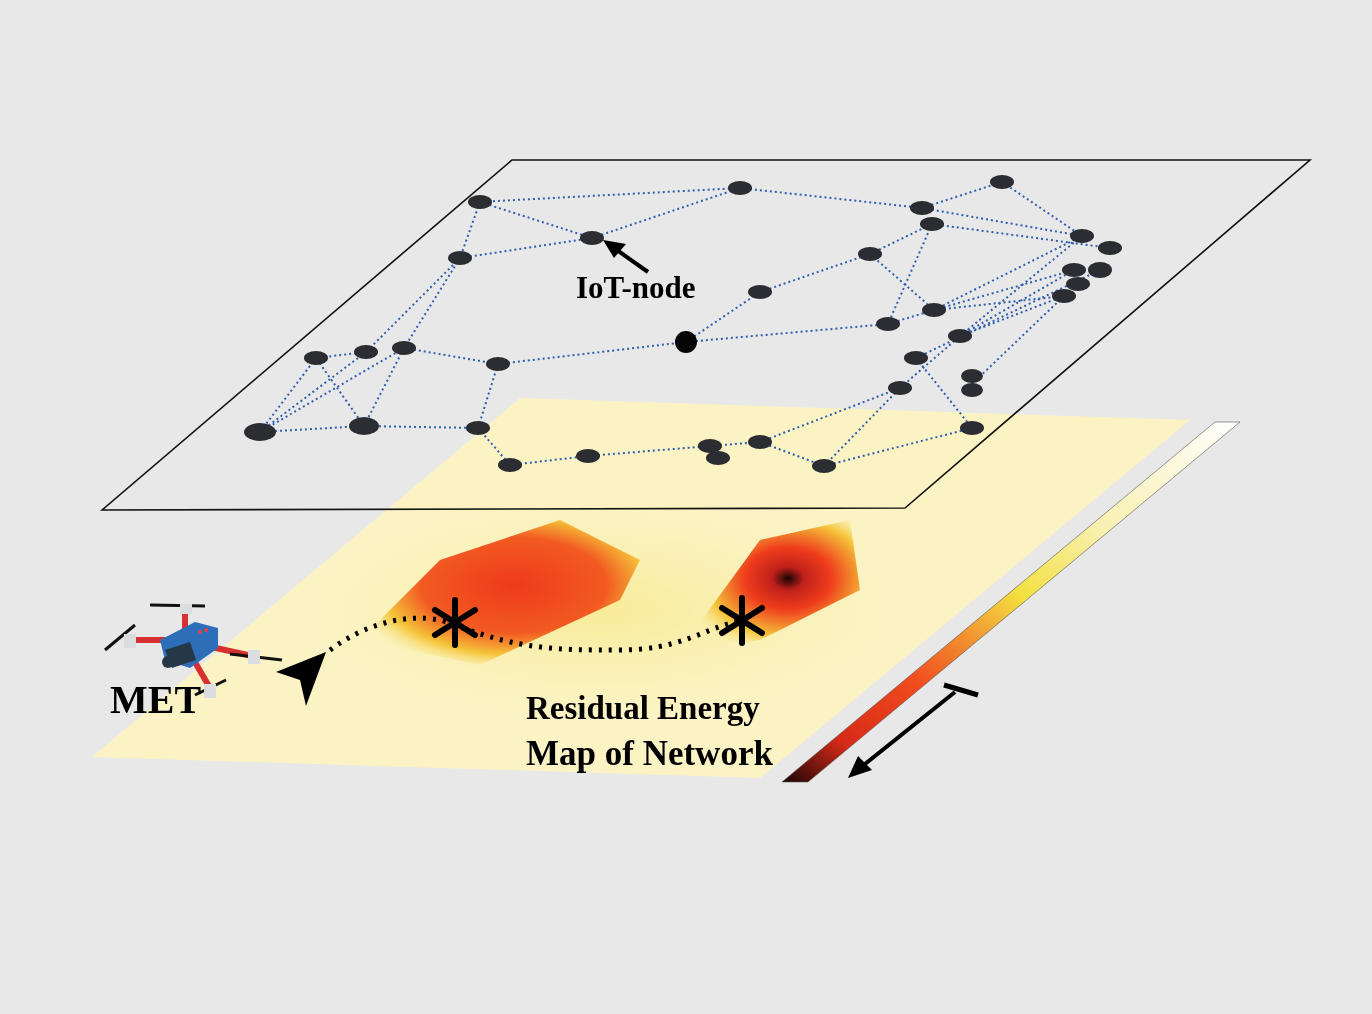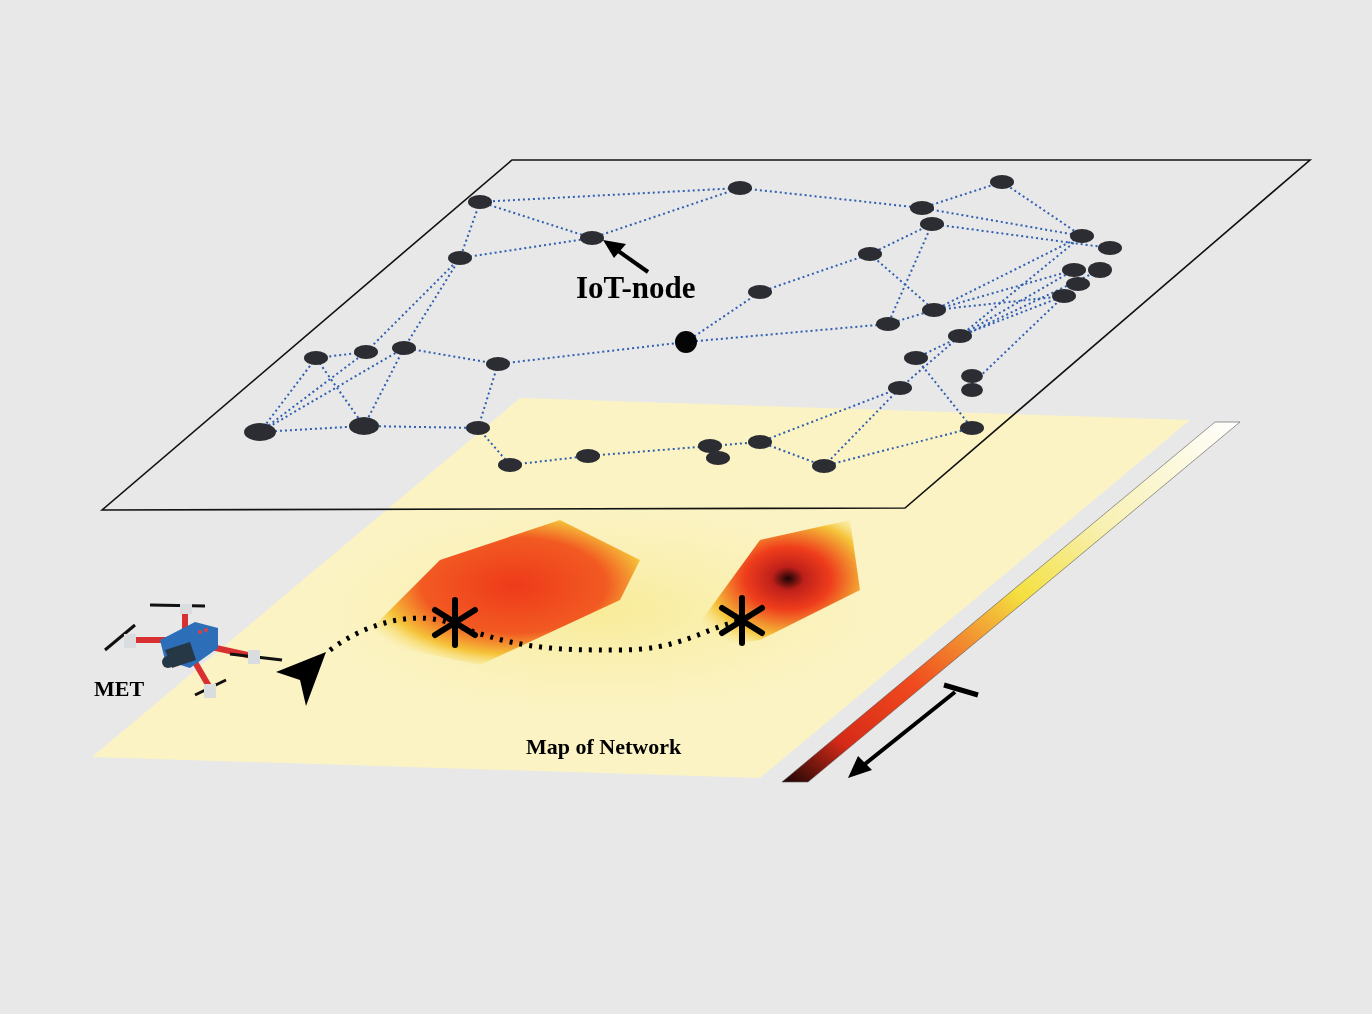--- a/index.html
+++ b/index.html
@@ -200,7 +200,7 @@
 </svg>
 
 <div class="lbl" style="left:576px;top:270px;font-size:31px;">IoT-node</div>
-<div class="lbl" style="left:94px;top:676px;font-size:22px;">MET</div>
+<div class="lbl" style="left:110px;top:676px;font-size:40px;">MET</div>
 <div class="lbl" style="left:526px;top:734px;font-size:22px;">Map of Network</div>
 
 </div>

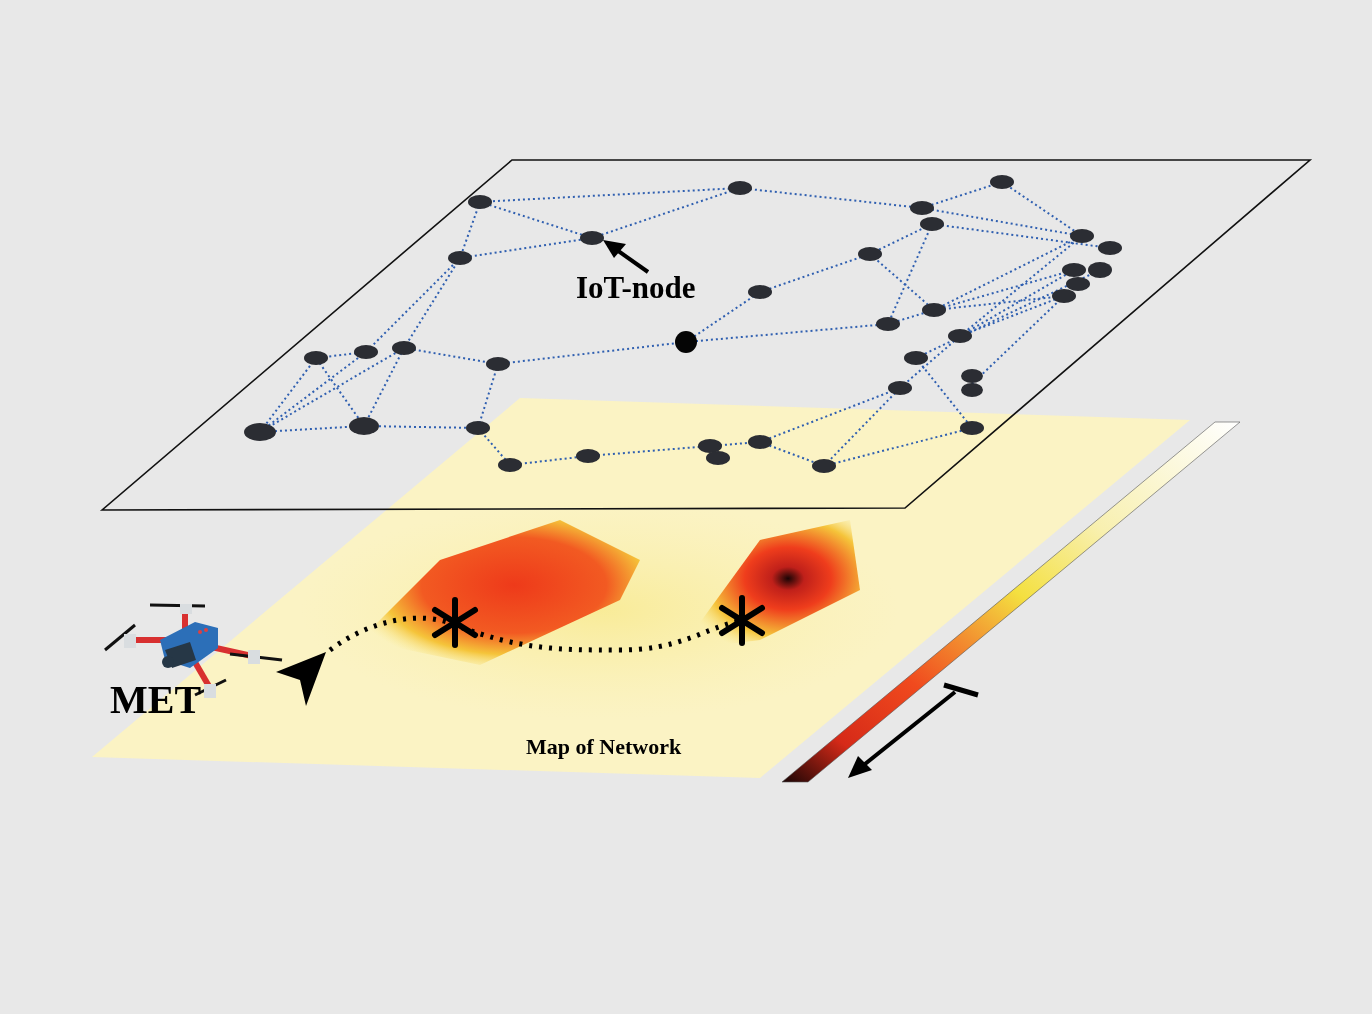--- a/index.html
+++ b/index.html
@@ -201,6 +201,7 @@
 
 <div class="lbl" style="left:576px;top:270px;font-size:31px;">IoT-node</div>
 <div class="lbl" style="left:110px;top:676px;font-size:40px;">MET</div>
+<div class="lbl" style="left:526px;top:690px;font-size:33px;">Residual Energy</div>
 <div class="lbl" style="left:526px;top:734px;font-size:22px;">Map of Network</div>
 
 </div>

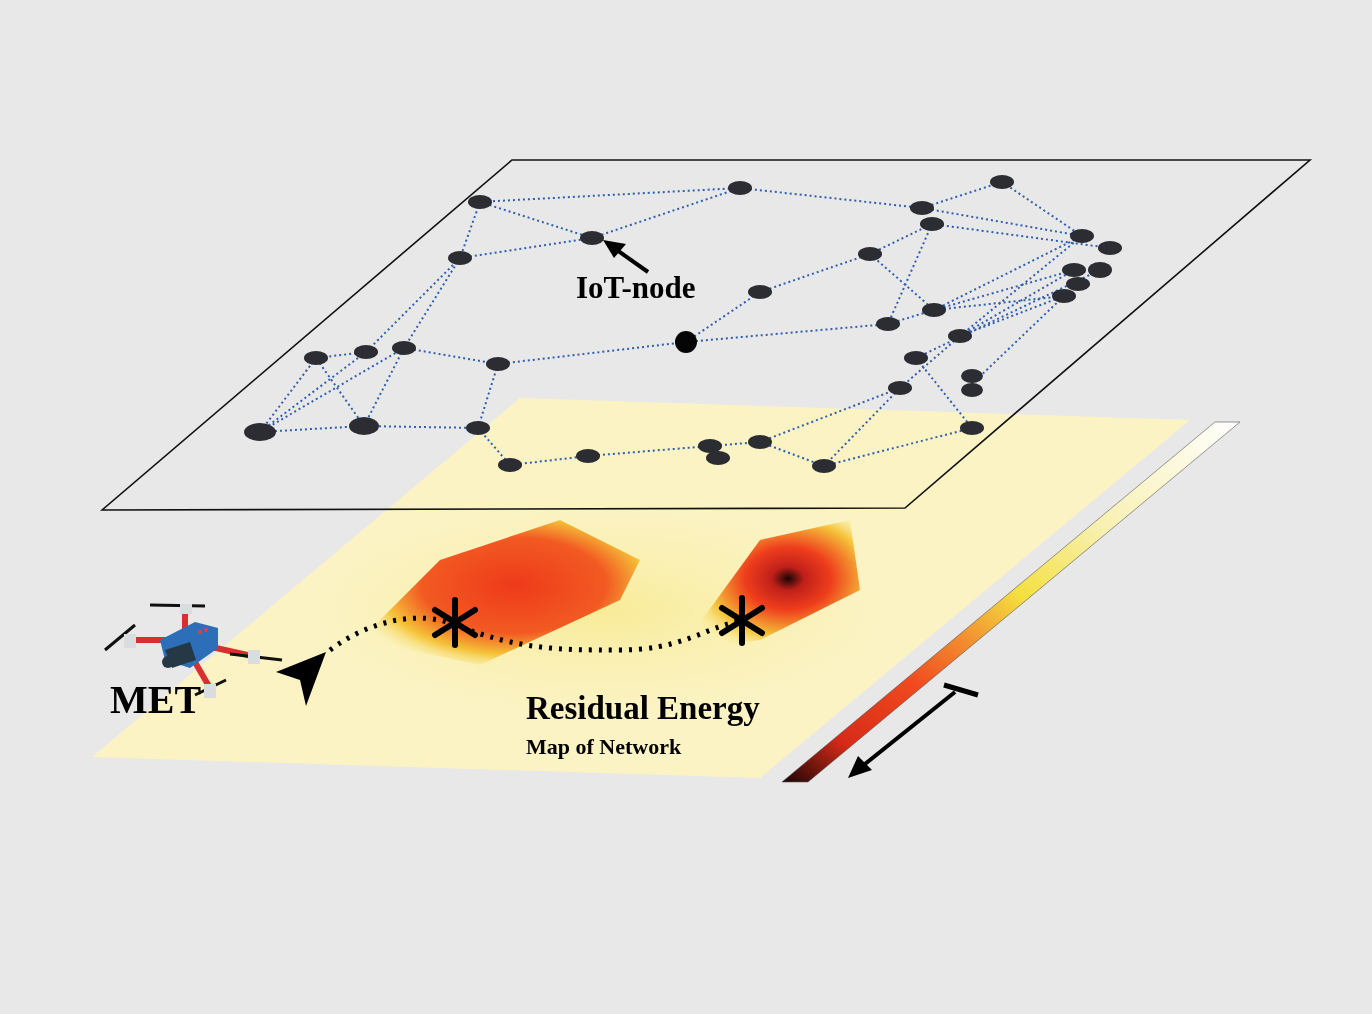--- a/index.html
+++ b/index.html
@@ -202,7 +202,7 @@
 <div class="lbl" style="left:576px;top:270px;font-size:31px;">IoT-node</div>
 <div class="lbl" style="left:110px;top:676px;font-size:40px;">MET</div>
 <div class="lbl" style="left:526px;top:690px;font-size:33px;">Residual Energy</div>
-<div class="lbl" style="left:526px;top:734px;font-size:22px;">Map of Network</div>
+<div class="lbl" style="left:526px;top:734px;font-size:35px;">Map of Network</div>
 
 </div>
 

